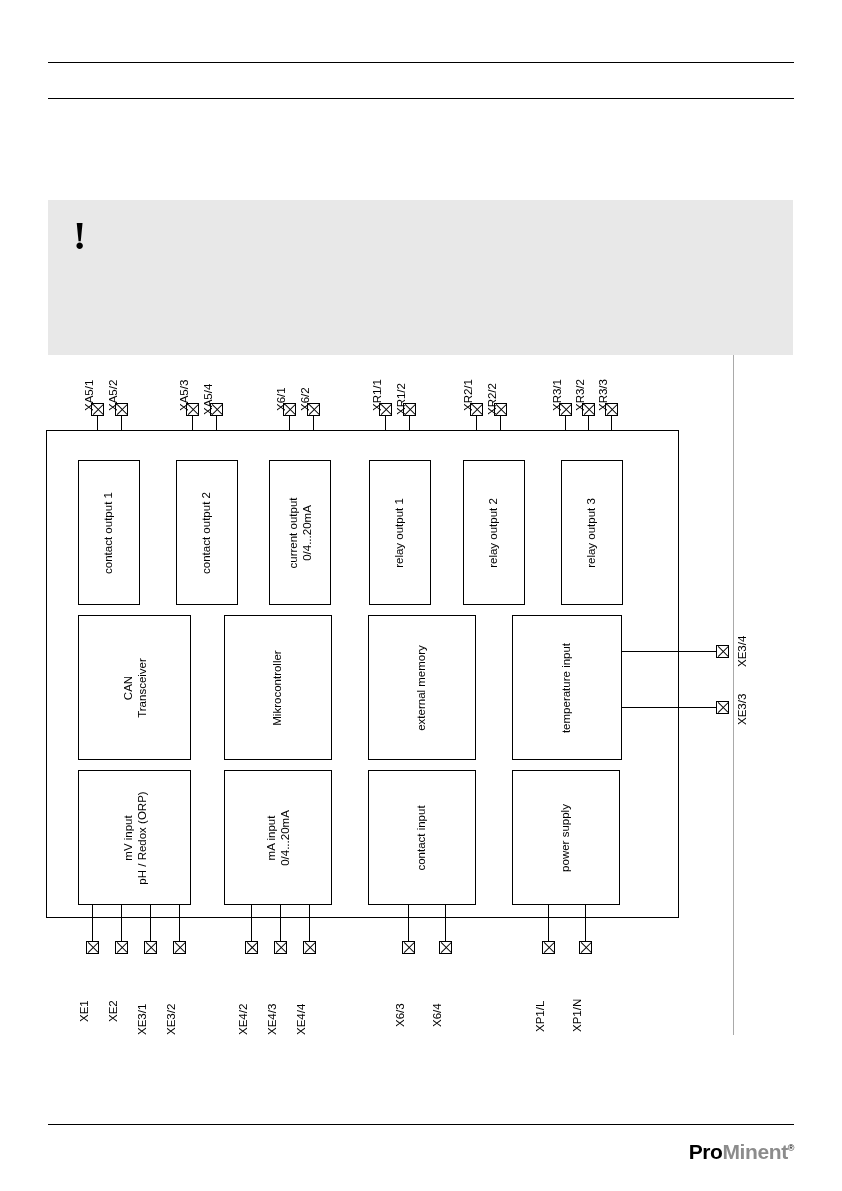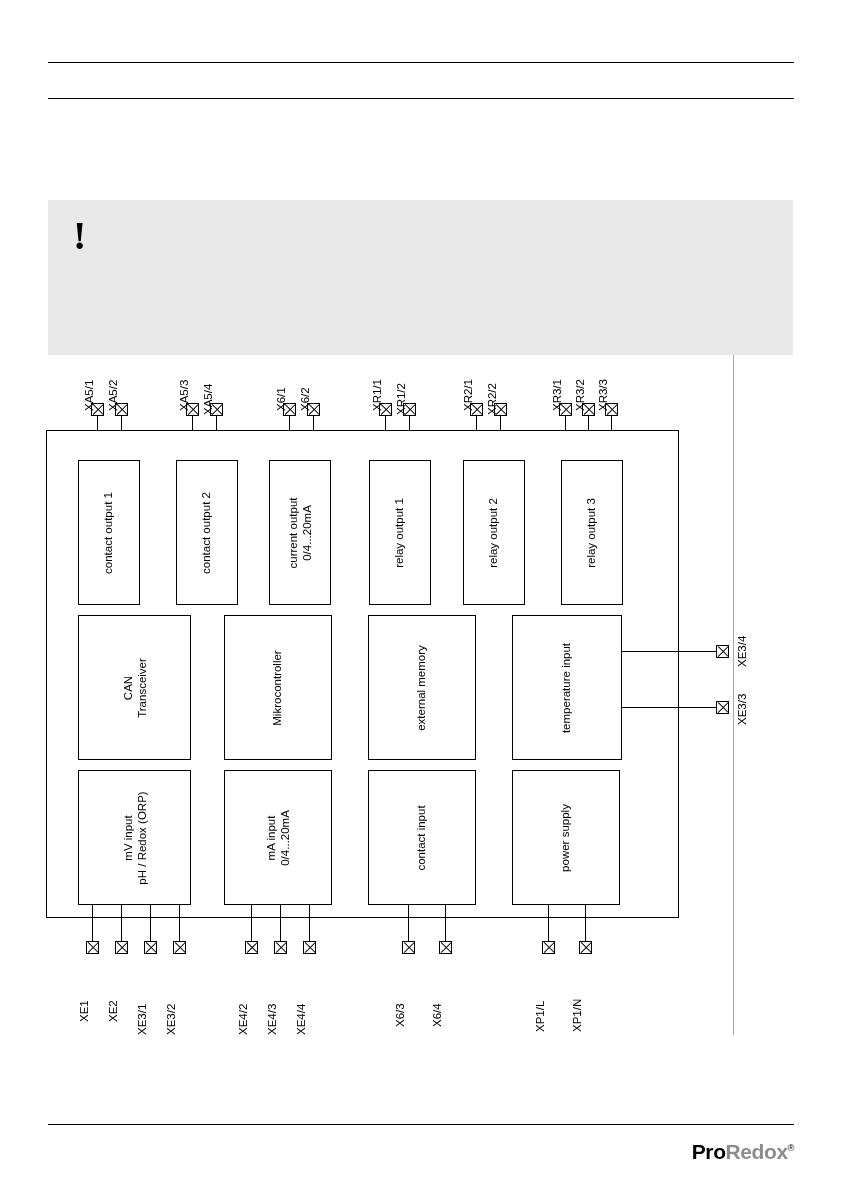--- a/index.html
+++ b/index.html
@@ -248,7 +248,7 @@
   </div>
 
   <div class="frule"></div>
-  <div class="logo"><span class="dark">Pro</span><span class="mid">Redox</span><sup>®</sup></div>
+  <div class="logo"><span class="dark">Pro</span><span class="mid">Minent</span><sup>®</sup></div>
 
 </div>
 

